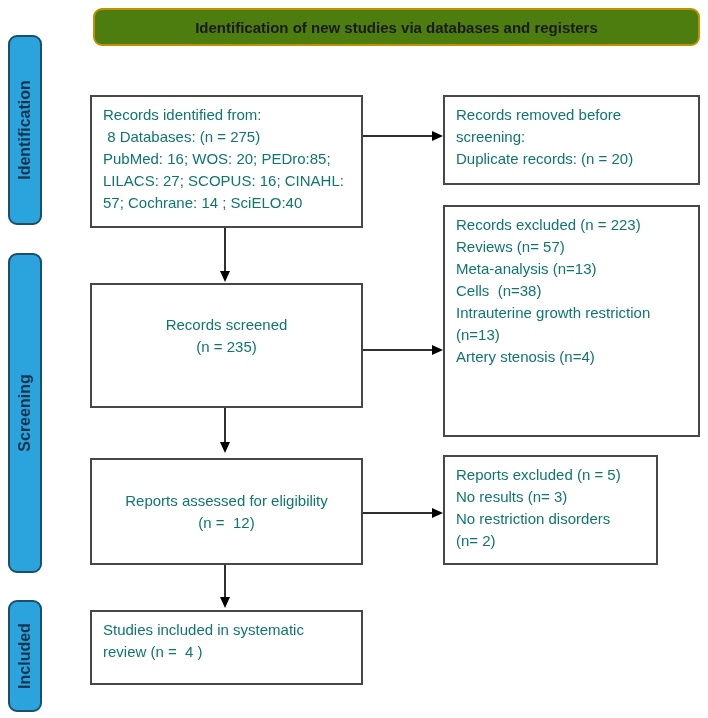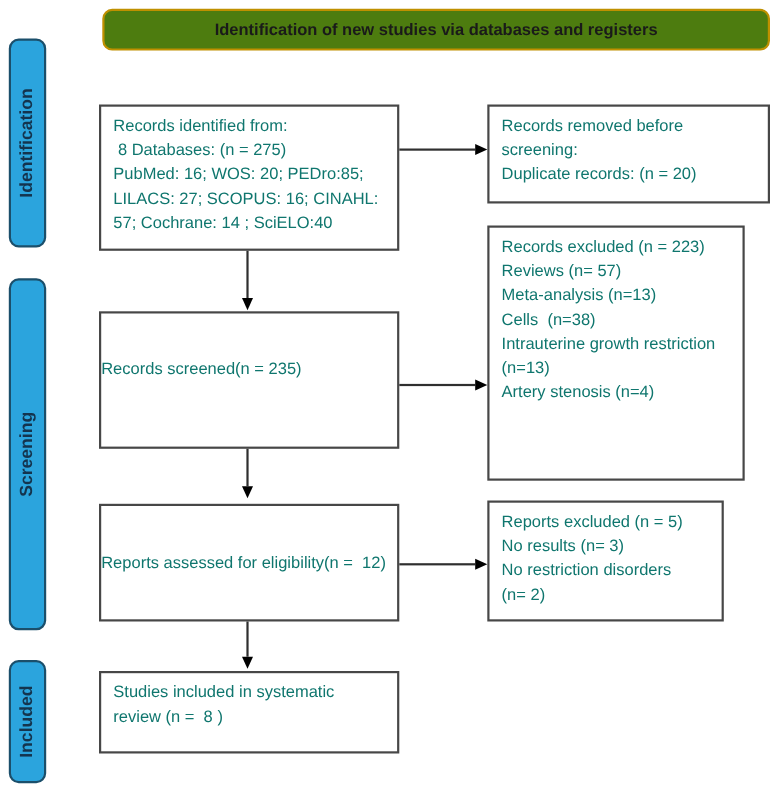--- a/index.html
+++ b/index.html
@@ -127,7 +127,7 @@
     <div class="line">Duplicate records: (n = 20)</div>
   </div>
 
-  <div class="box pad" style="left:443px; top:205px; width:234px; height:232px;">
+  <div class="box pad" style="left:443px; top:205px; width:257px; height:232px;">
     <div class="line">Records excluded (n = 223)</div>
     <div class="line">Reviews (n= 57)</div>
     <div class="line">Meta-analysis (n=13)</div>

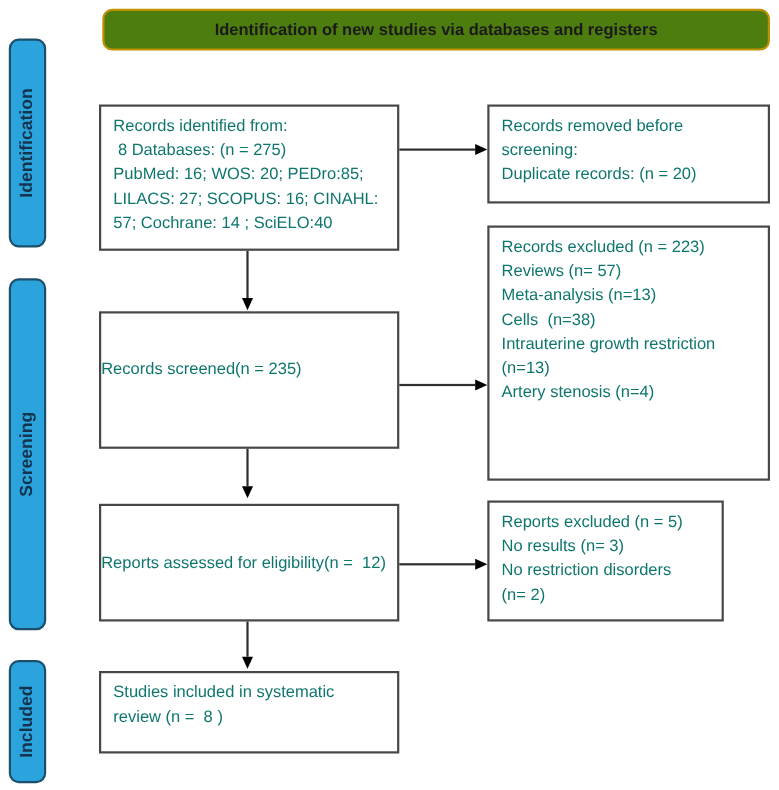--- a/index.html
+++ b/index.html
@@ -49,8 +49,8 @@
   .box .line { white-space: pre; }
   .pad { padding: 7px 11px; }
   .centered {
-    display: flex; flex-direction: row;
-    align-items: center; 
+    display: flex; flex-direction: column;
+    align-items: center; justify-content: center;
     text-align: center;
   }
   

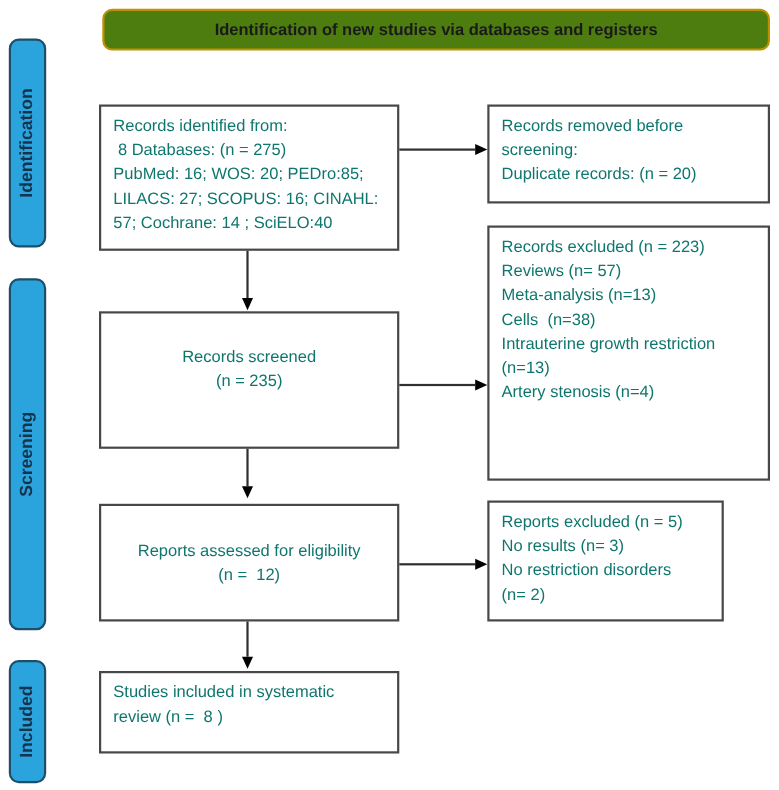--- a/index.html
+++ b/index.html
@@ -118,7 +118,7 @@
 
   <div class="box pad" style="left:90px; top:610px; width:273px; height:75px;">
     <div class="line">Studies included in systematic</div>
-    <div class="line">review (n =  8 )</div>
+    <div class="line">review (n =  4 )</div>
   </div>
 
   <div class="box pad" style="left:443px; top:95px; width:257px; height:90px;">

